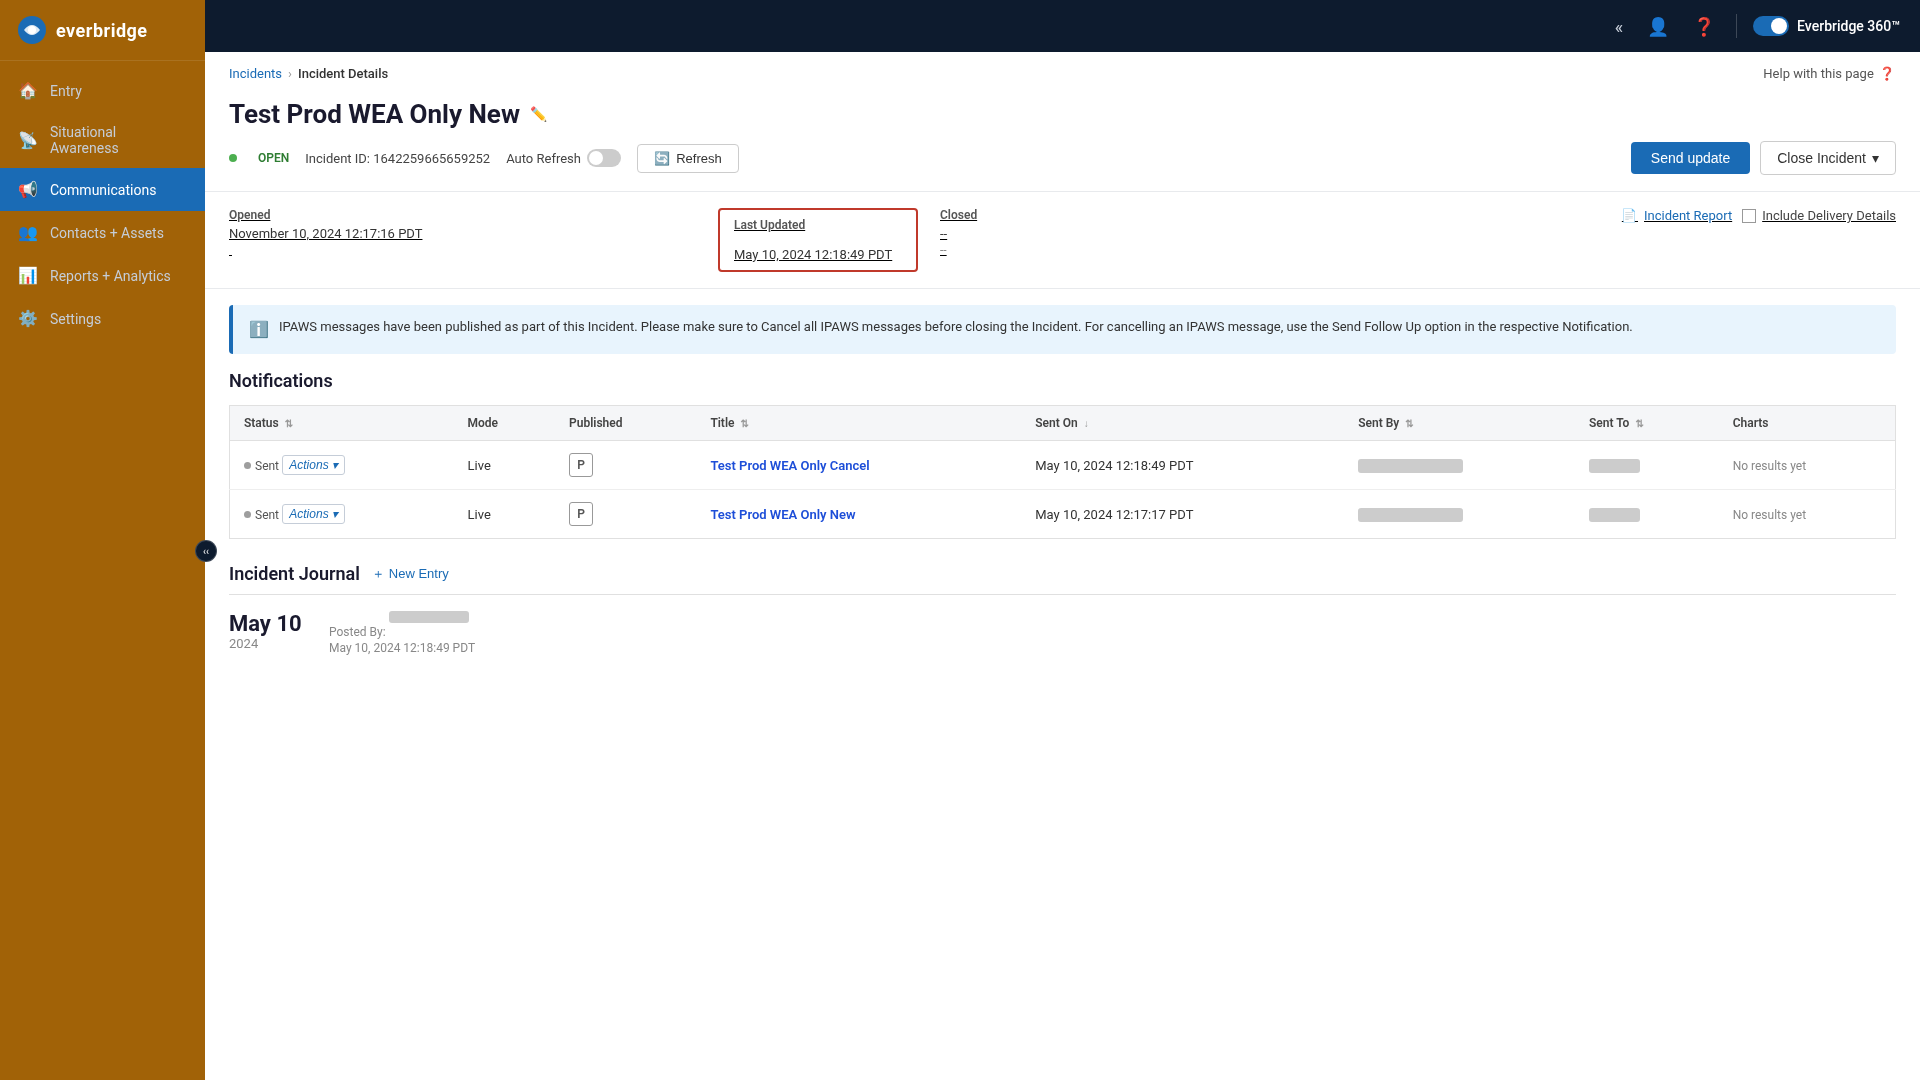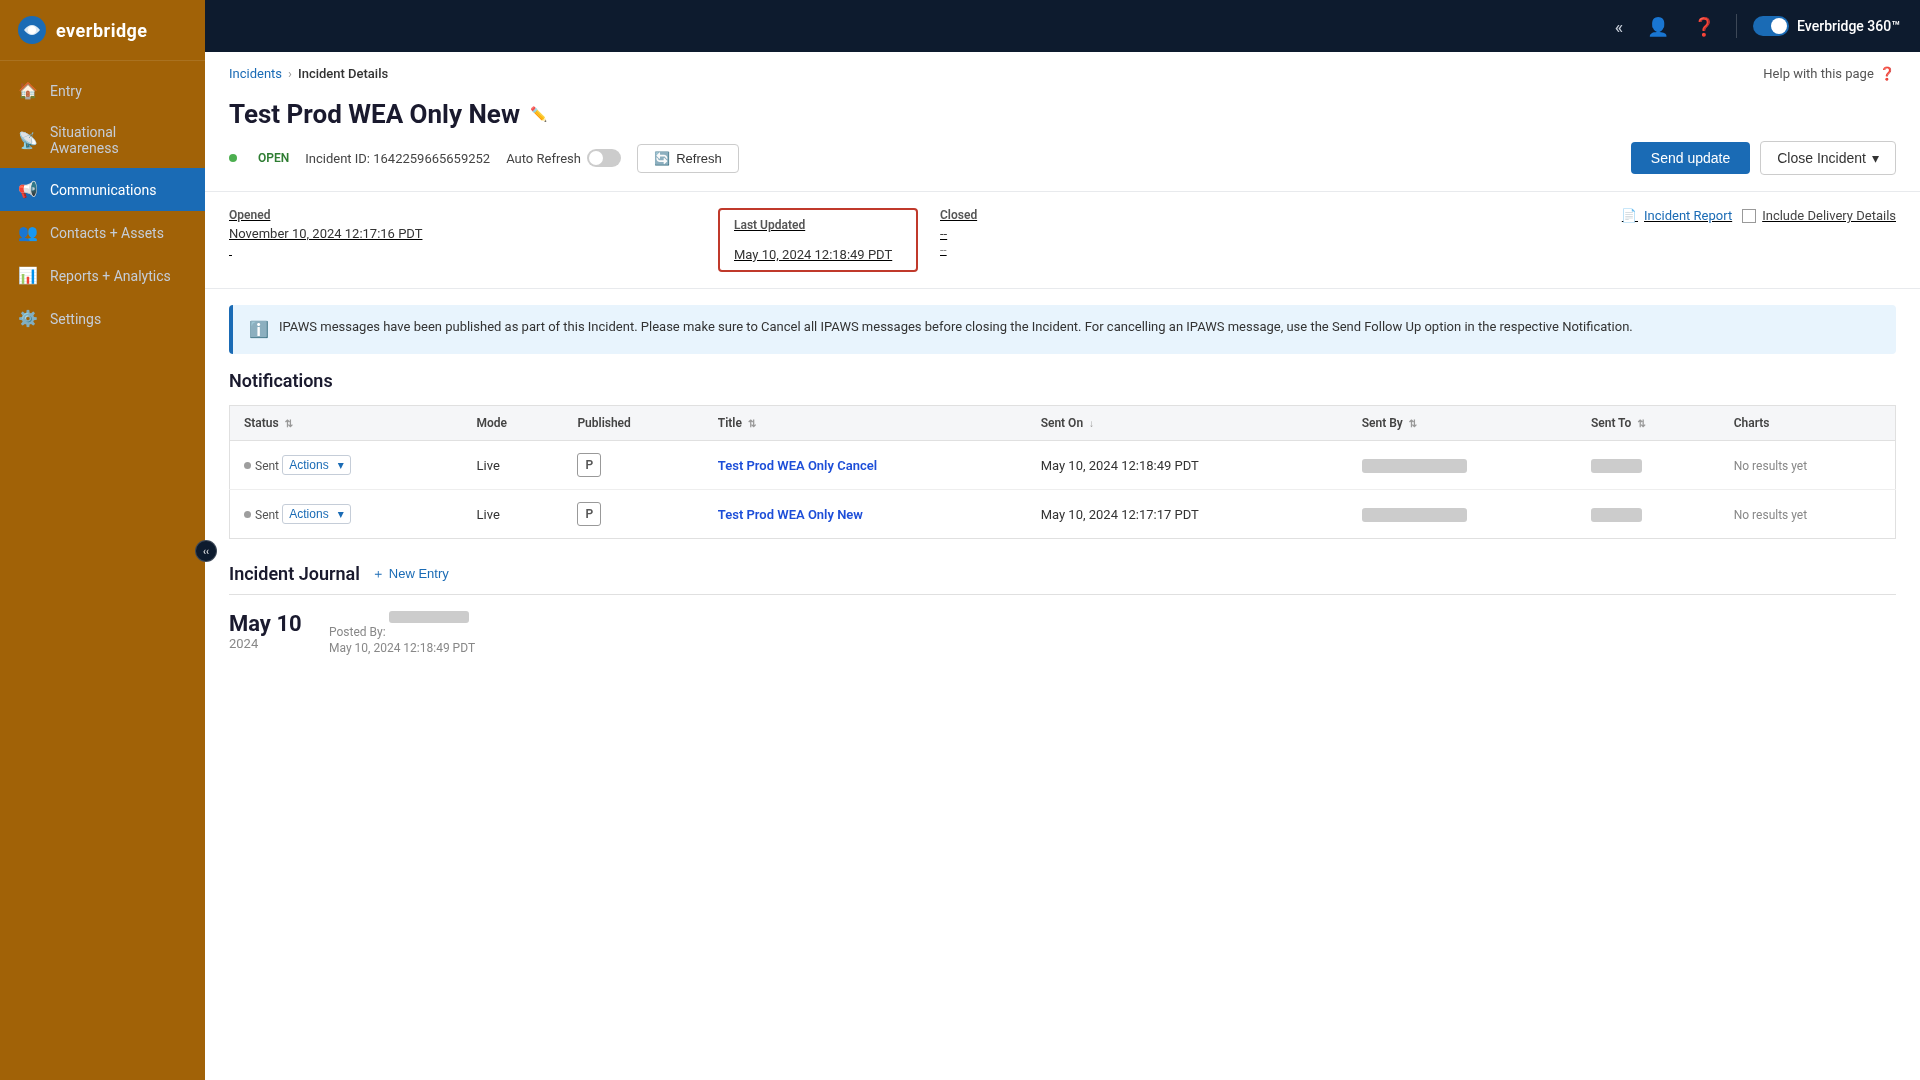--- a/index.html
+++ b/index.html
@@ -399,7 +399,7 @@
     .actions-btn {
       display: inline-flex;
       align-items: center;
-      gap: 9px;
+      gap: 3px;
       background: none;
       border: none;
       font-size: 12px;
@@ -408,6 +408,7 @@
       padding: 2px 6px;
       border: 1px solid #c5cdd8;
       border-radius: 3px;
+      font-style: italic;
     }
     .published-badge {
       display: inline-flex;

